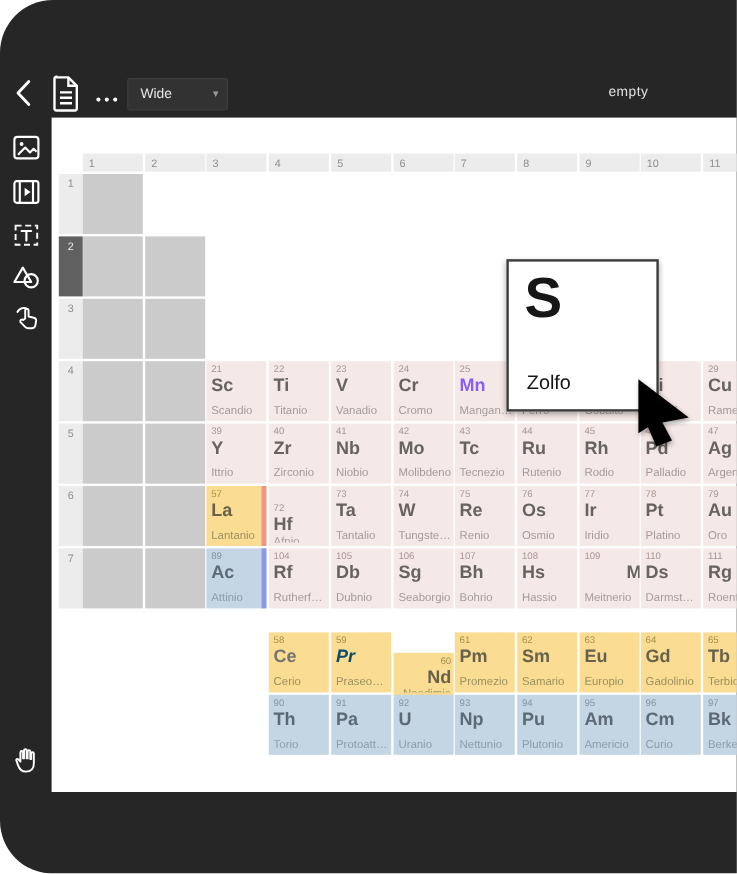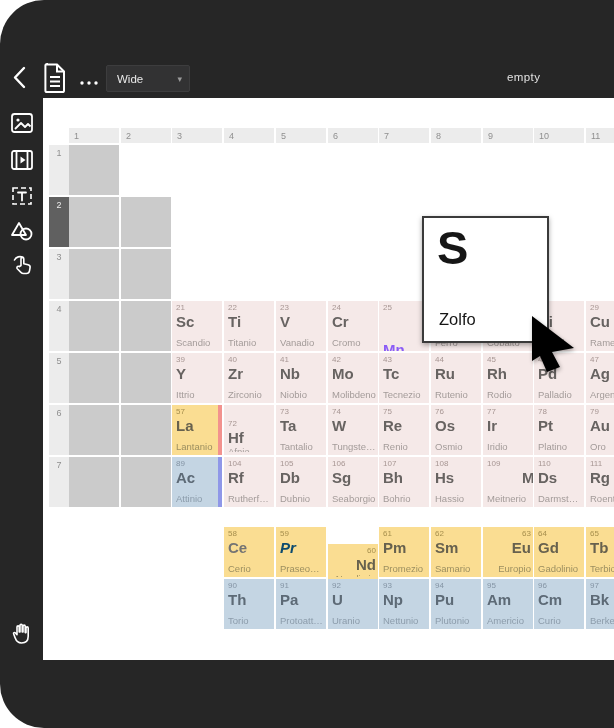--- a/index.html
+++ b/index.html
@@ -161,7 +161,7 @@
           <div class="sym" style="color: rgb(103, 99, 97);">Cr</div>
           <div class="name" style="color: rgb(163, 155, 153);">Cromo</div>
         </div>
-        <div class="ecell" style="left: 336px; top: 203px; width: 50px; height: 50px; background: rgb(245, 233, 232); gap: 28px;">
+        <div class="ecell" style="left: 336px; top: 203px; width: 50px; height: 50px; background: rgb(245, 233, 232);">
           <div class="num" style="color: rgb(167, 150, 147);">25</div>
           <div class="sym" style="color: #8b5cf6;">Mn</div>
           <div class="name" style="color: rgb(163, 155, 153);">Manganese</div>

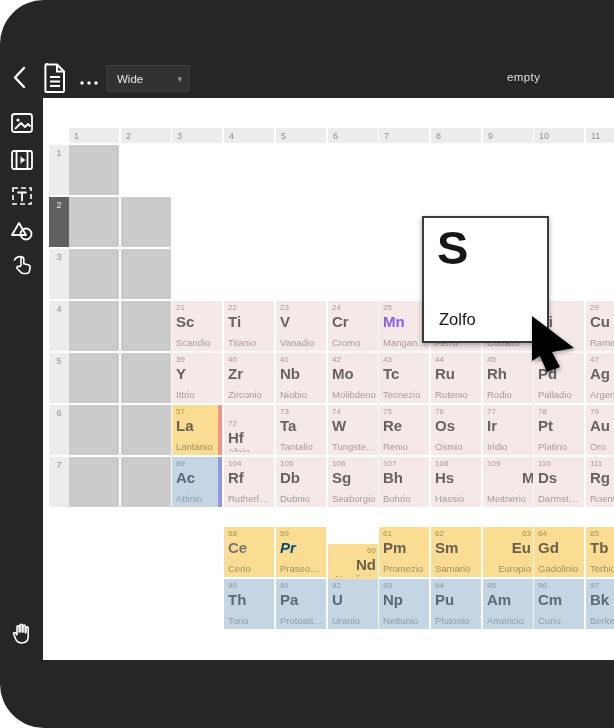--- a/index.html
+++ b/index.html
@@ -346,7 +346,7 @@
           <div class="sym" style="color: rgb(103, 97, 78);">Sm</div>
           <div class="name" style="color: rgb(156, 143, 96);">Samario</div>
         </div>
-        <div class="ecell" style="left: 440px; top: 429px; width: 50px; height: 50px; background: rgb(250, 221, 146); text-align: right;">
+        <div class="ecell" style="left: 440px; top: 429px; width: 50px; height: 50px; background: rgb(250, 221, 146);">
           <div class="num" style="color: rgb(166, 143, 77);">63</div>
           <div class="sym" style="color: rgb(103, 97, 78);">Eu</div>
           <div class="name" style="color: rgb(156, 143, 96);">Europio</div>

